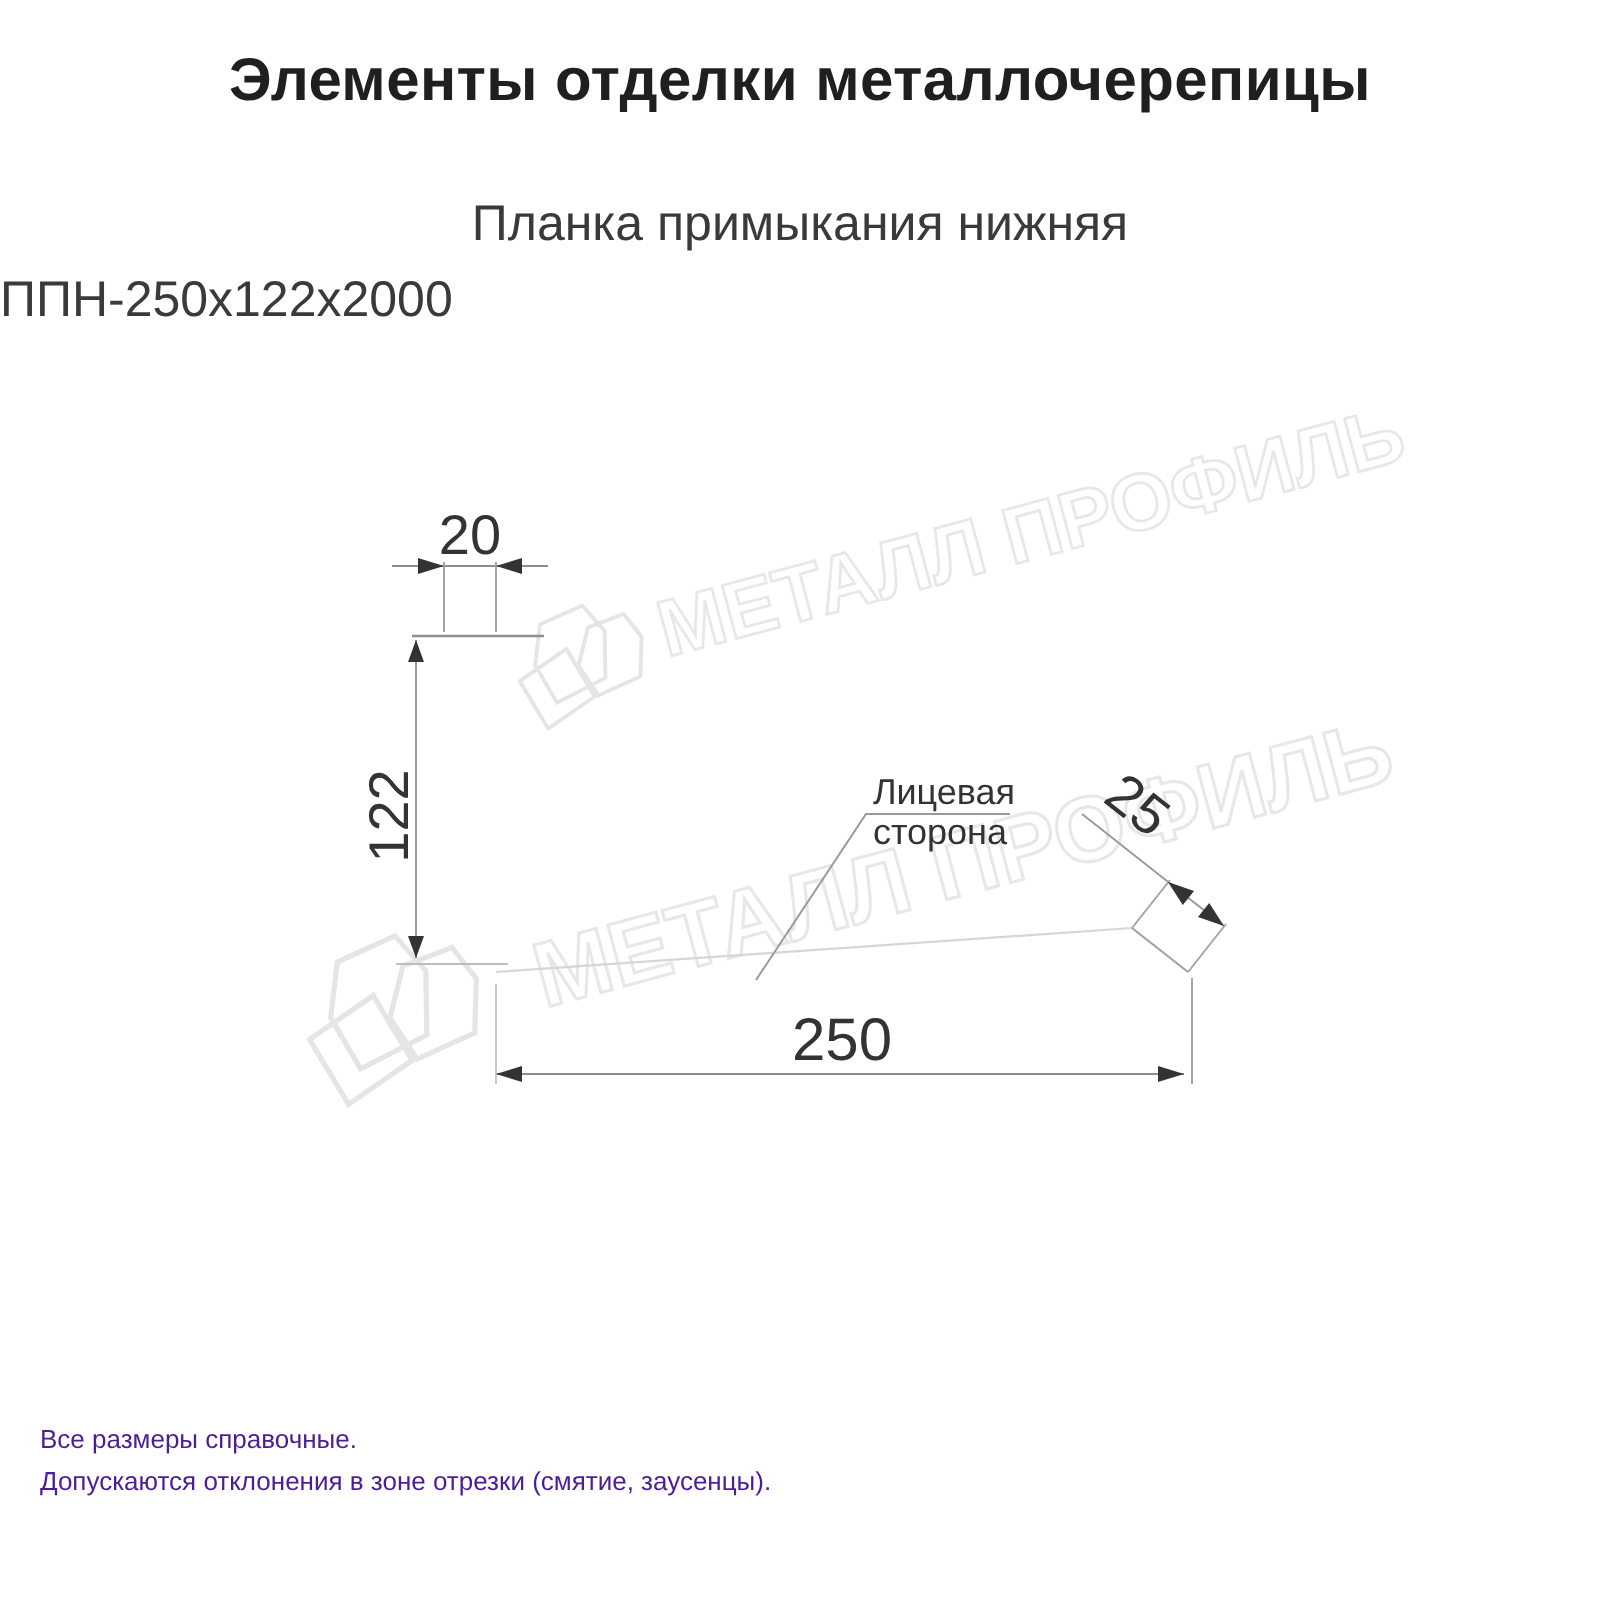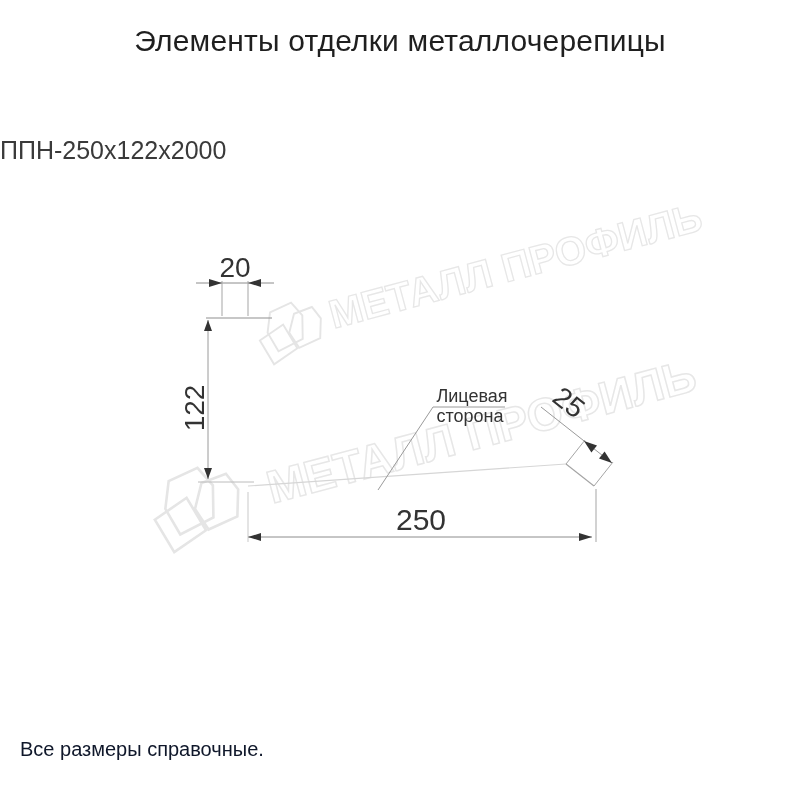--- a/index.html
+++ b/index.html
@@ -9,7 +9,7 @@
   }
   .title{
     position:absolute;top:24px;left:0;width:800px;text-align:center;
-    font-size:30px;color:#1f1f1f;letter-spacing:0.2px;
+    font-size:30px;color:#1f1f1f;letter-spacing:0.2px;font-weight:bold;
   }
   .subtitle{
     position:absolute;top:98px;left:0;width:800px;text-align:center;

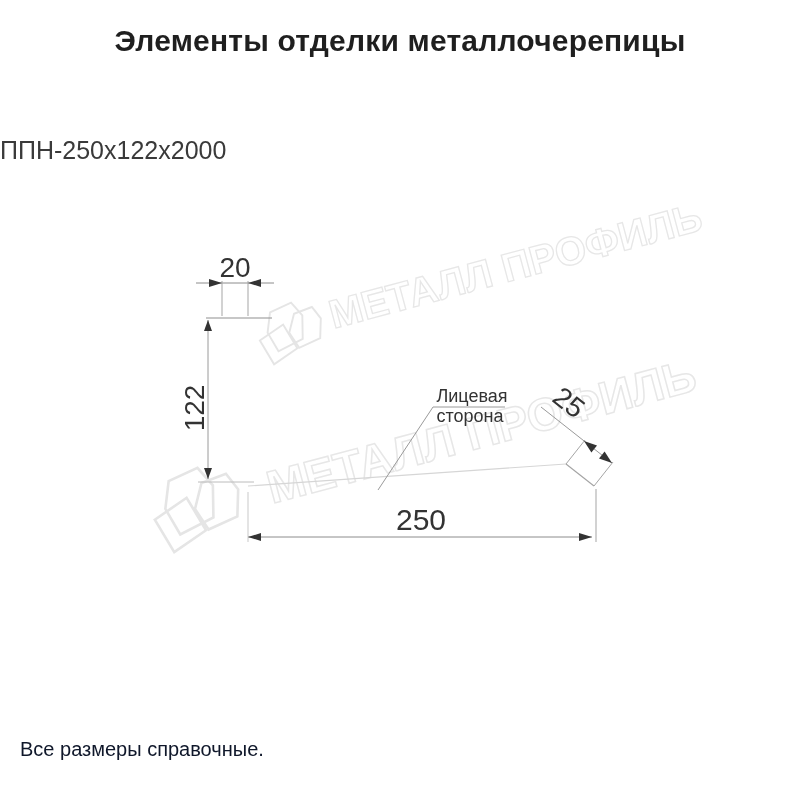--- a/index.html
+++ b/index.html
@@ -34,6 +34,7 @@
 <div class="page">
 
   <div class="title">Элементы отделки металлочерепицы</div>
+  <div class="subtitle">Планка примыкания нижняя</div>
   <div class="model">ППН-250х122х2000</div>
 
   <svg class="drawing" width="800" height="800" viewBox="0 0 800 800" xmlns="http://www.w3.org/2000/svg">

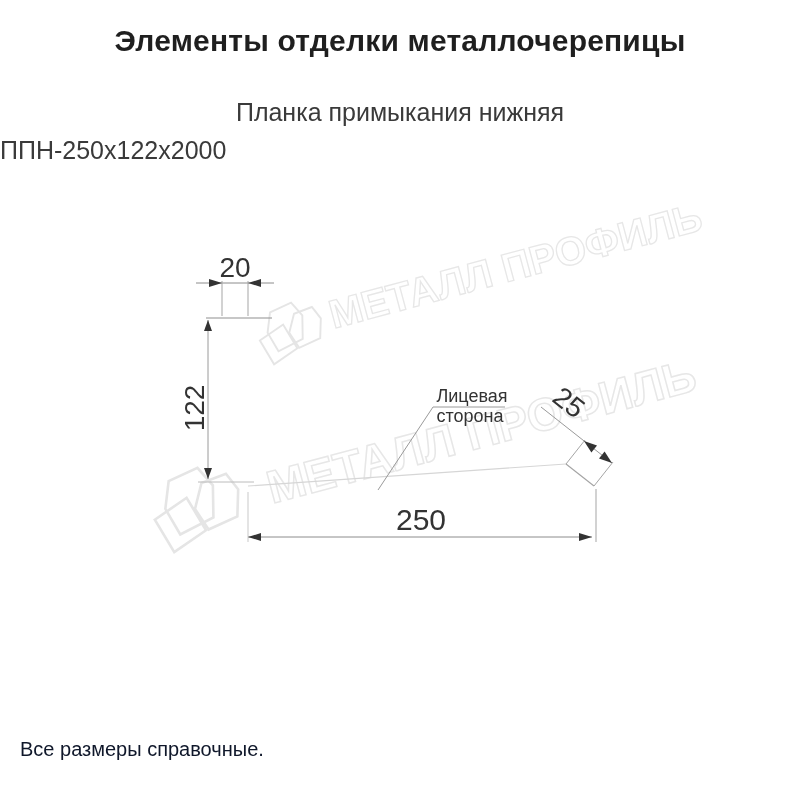--- a/index.html
+++ b/index.html
@@ -21,8 +21,8 @@
   }
   .drawing{position:absolute;top:0;left:0;}
   .footer{
-    position:absolute;top:739px;left:20px;width:700px;
-    font-size:20px;line-height:21px;color:#0f172a;
+    position:absolute;top:709px;left:20px;width:700px;
+    font-size:13px;line-height:21px;color:#4c1d95;
   }
   .dim-text{font-family:"Liberation Sans", sans-serif;fill:#333333;}
   .face-text{font-family:"Liberation Sans", sans-serif;fill:#333333;}

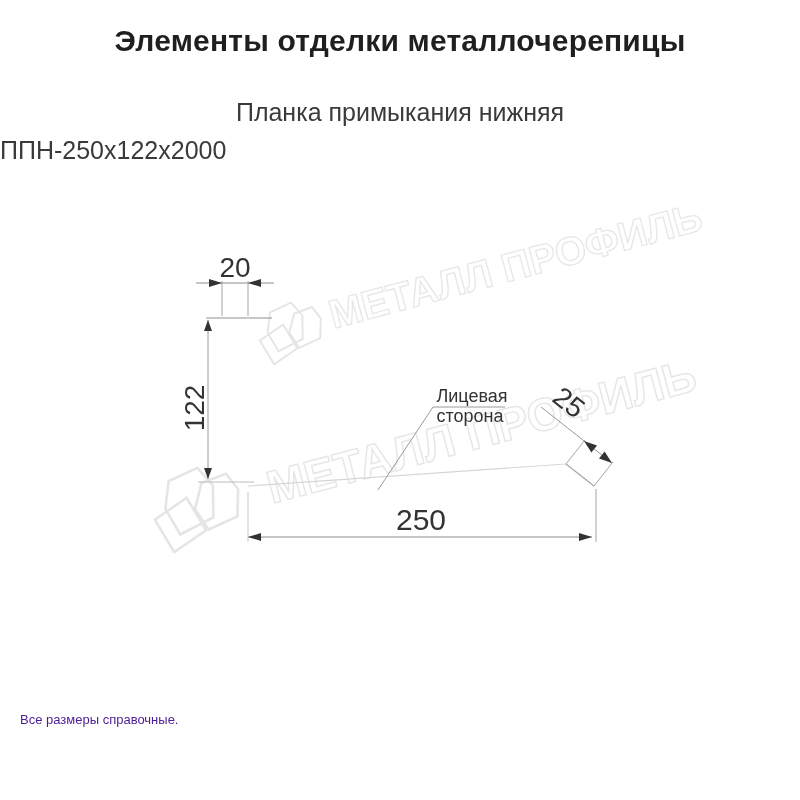--- a/index.html
+++ b/index.html
@@ -107,6 +107,7 @@
 
   <div class="footer">
     <div>Все размеры справочные.</div>
+    <div>Допускаются отклонения в зоне отрезки (смятие, заусенцы).</div>
   </div>
 
 </div>

